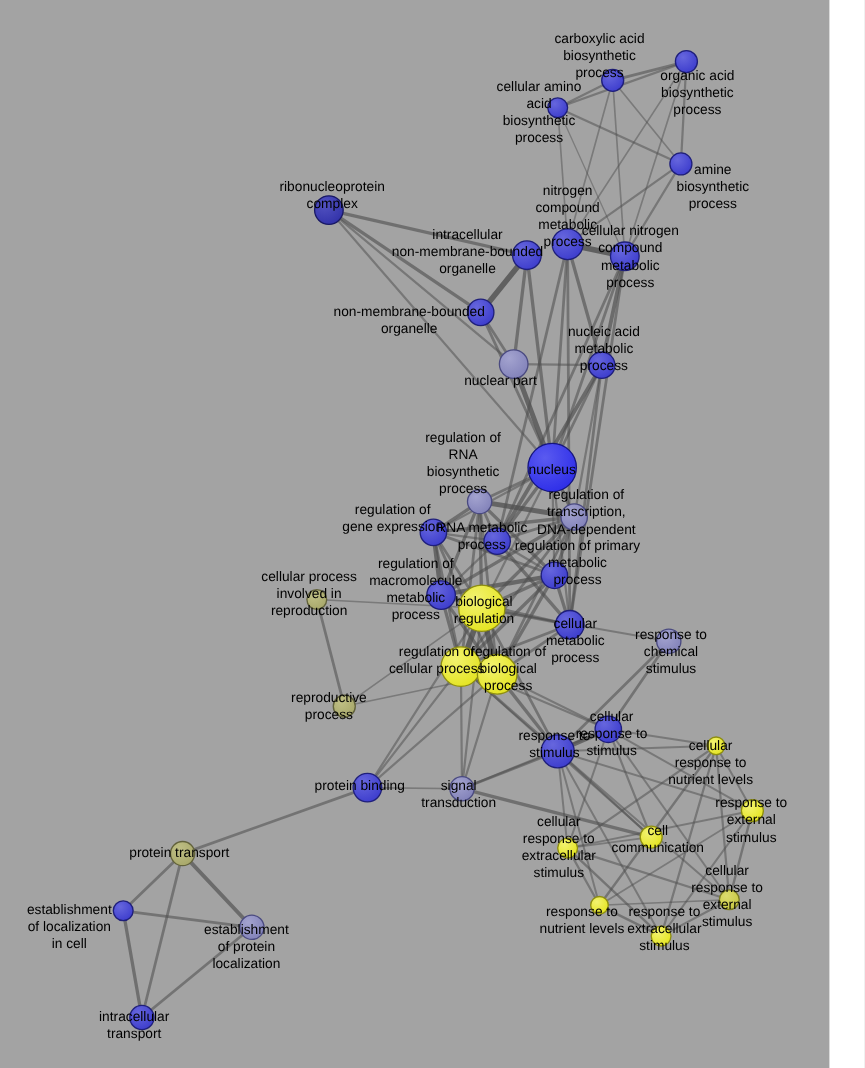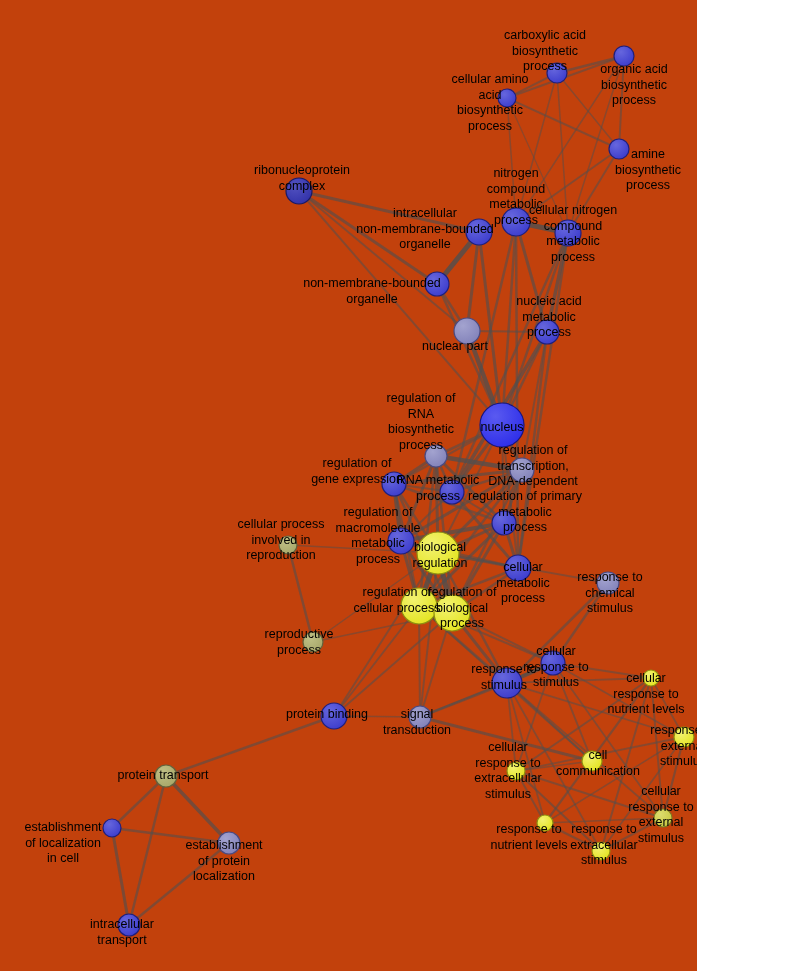--- a/index.html
+++ b/index.html
@@ -9,9 +9,9 @@
   }
   #stage {
     position: relative;
-    width: 697px;
+    width: 754px;
     height: 971px;
-    background: #c2410c;
+    background: #a3a3a3;
     overflow: hidden;
   }
   svg {

